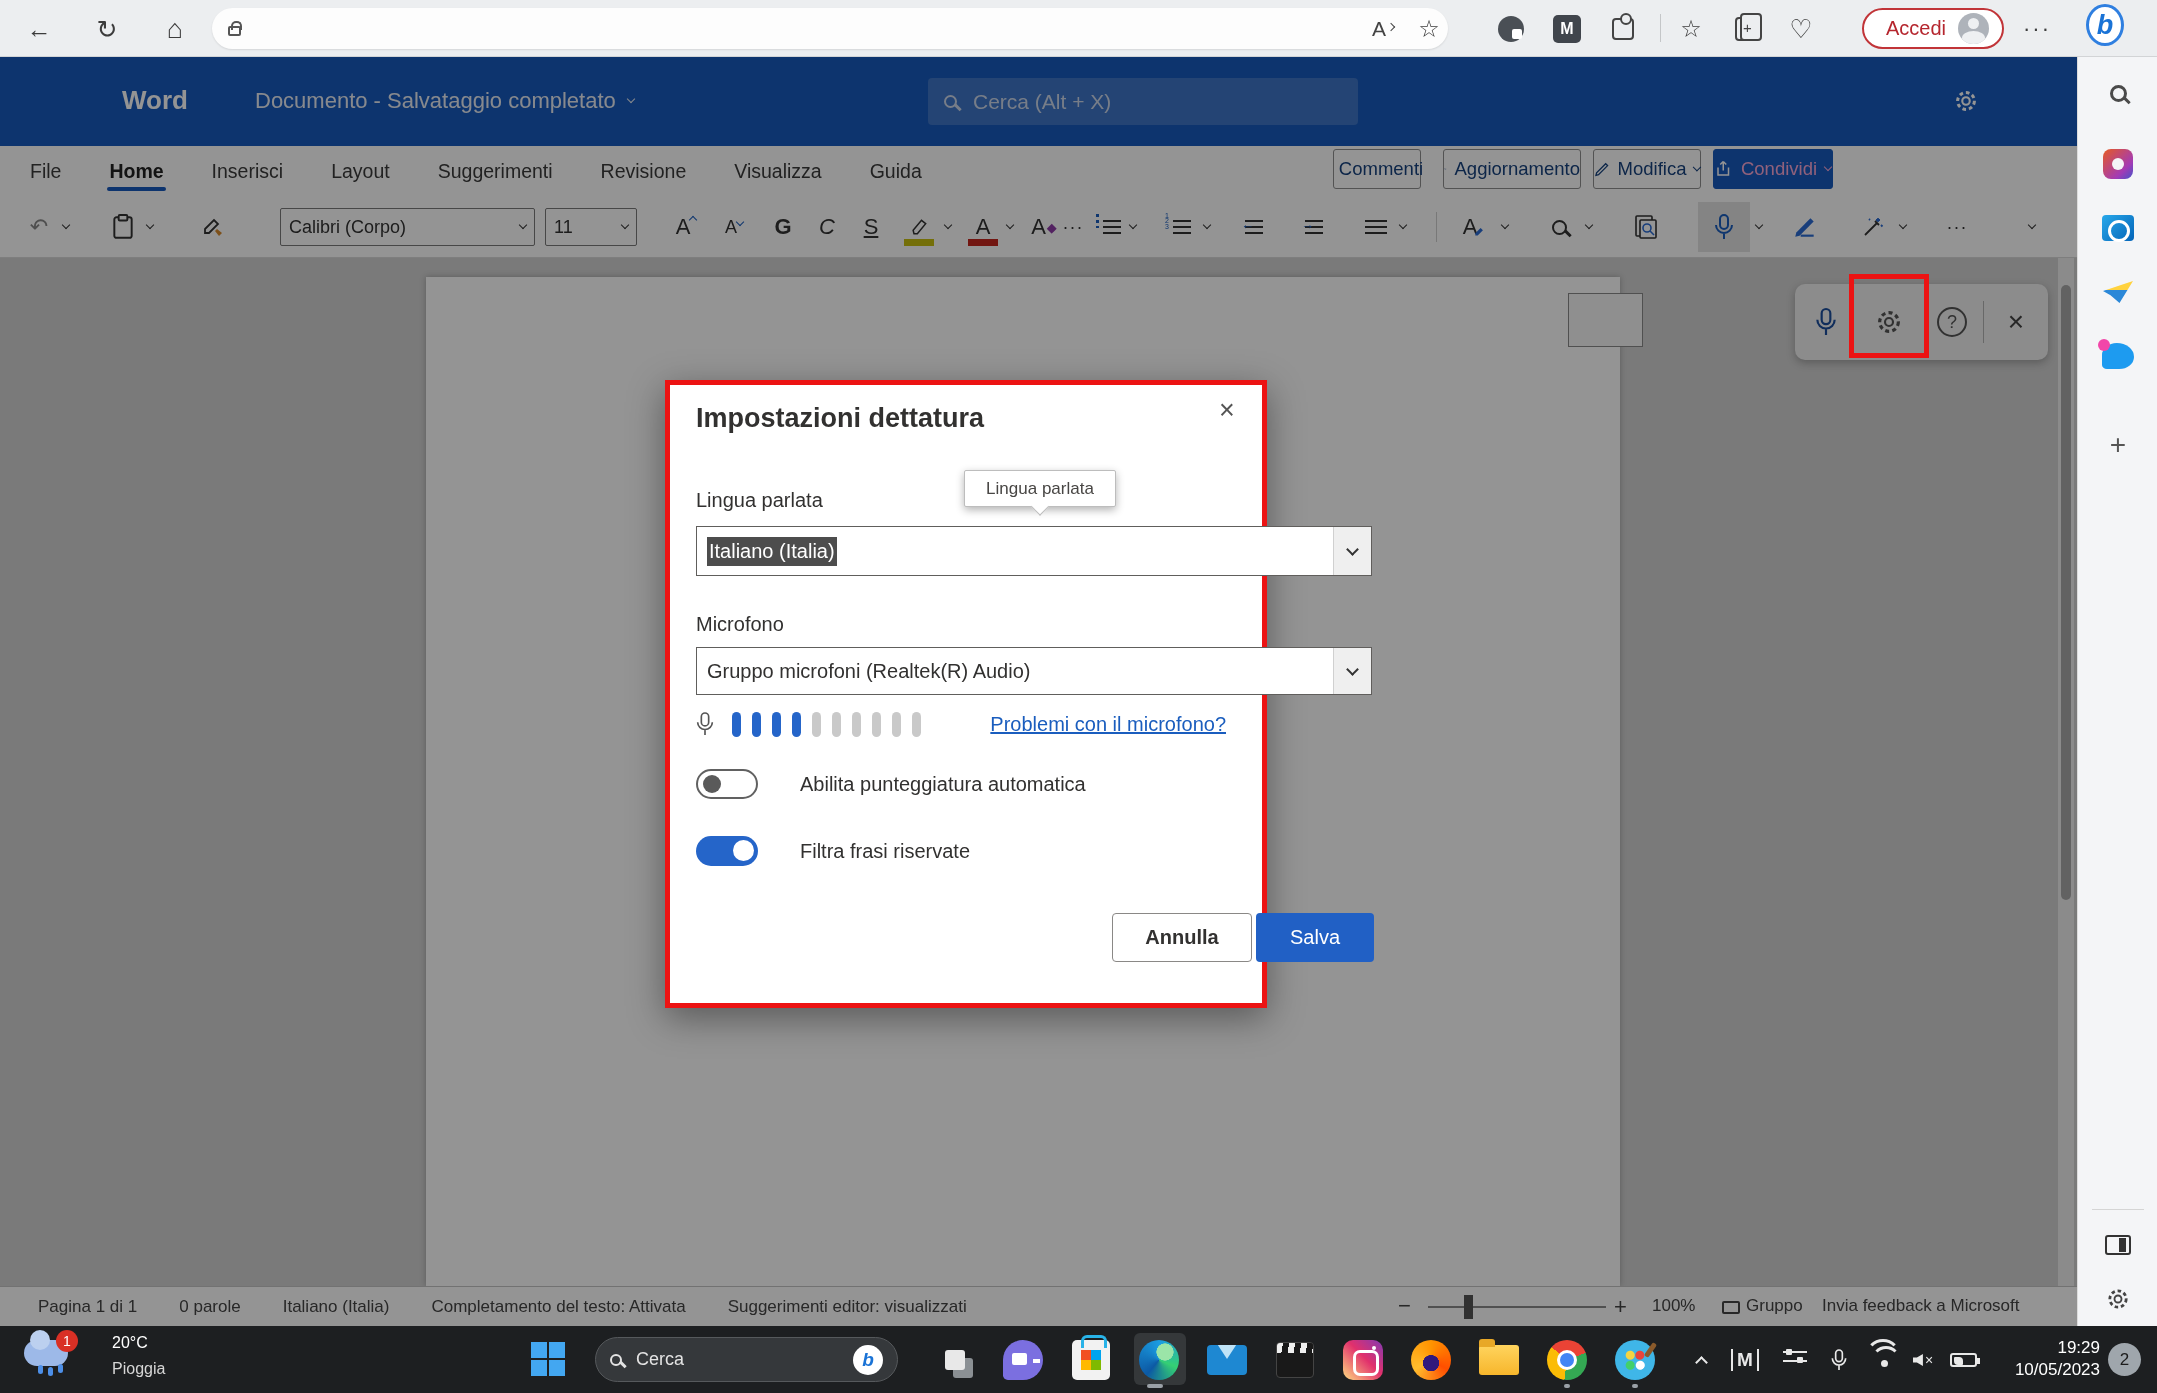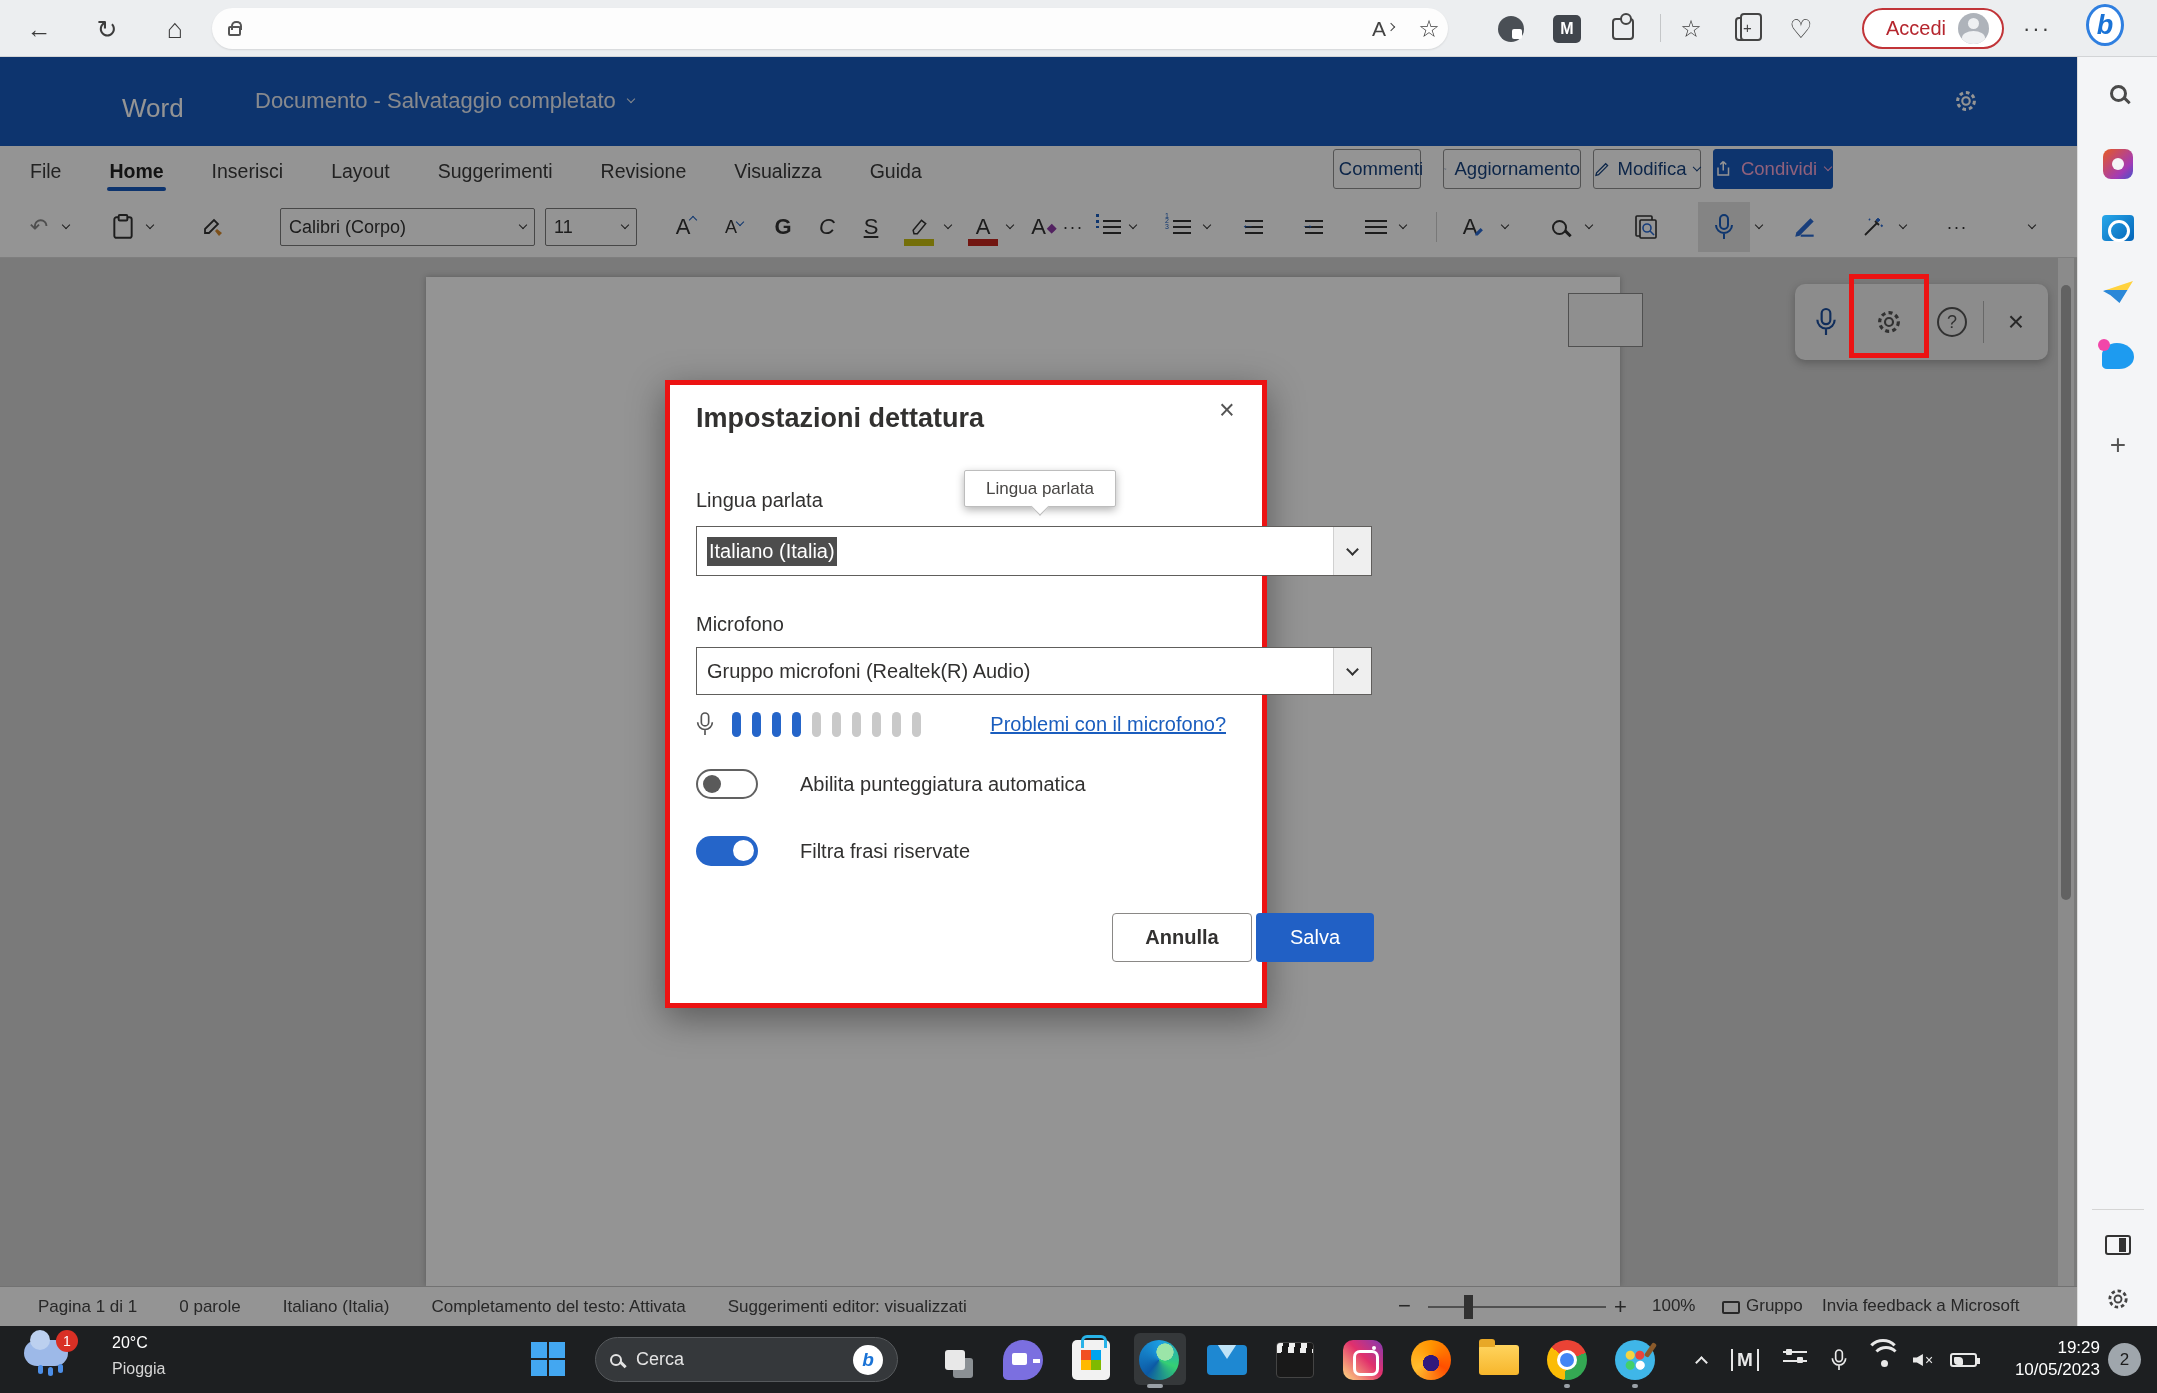--- a/index.html
+++ b/index.html
@@ -200,7 +200,7 @@
 
     <div class="w-header">
       <span class="abs" style="left:22px;top:32px"><span class="grid9"></span></span>
-      <span class="abs" style="left:122px;top:36px;font-size:26px;font-weight:normal">Word</span>
+      <span class="abs" style="left:122px;top:28px;font-size:26px;font-weight:bold">Word</span>
       <span class="abs flex" style="left:255px;top:31px;font-size:22px;color:#e9edf4;gap:12px">
         <span>Documento  -  Salvataggio completato</span>
           <span class="chv sm"></span>

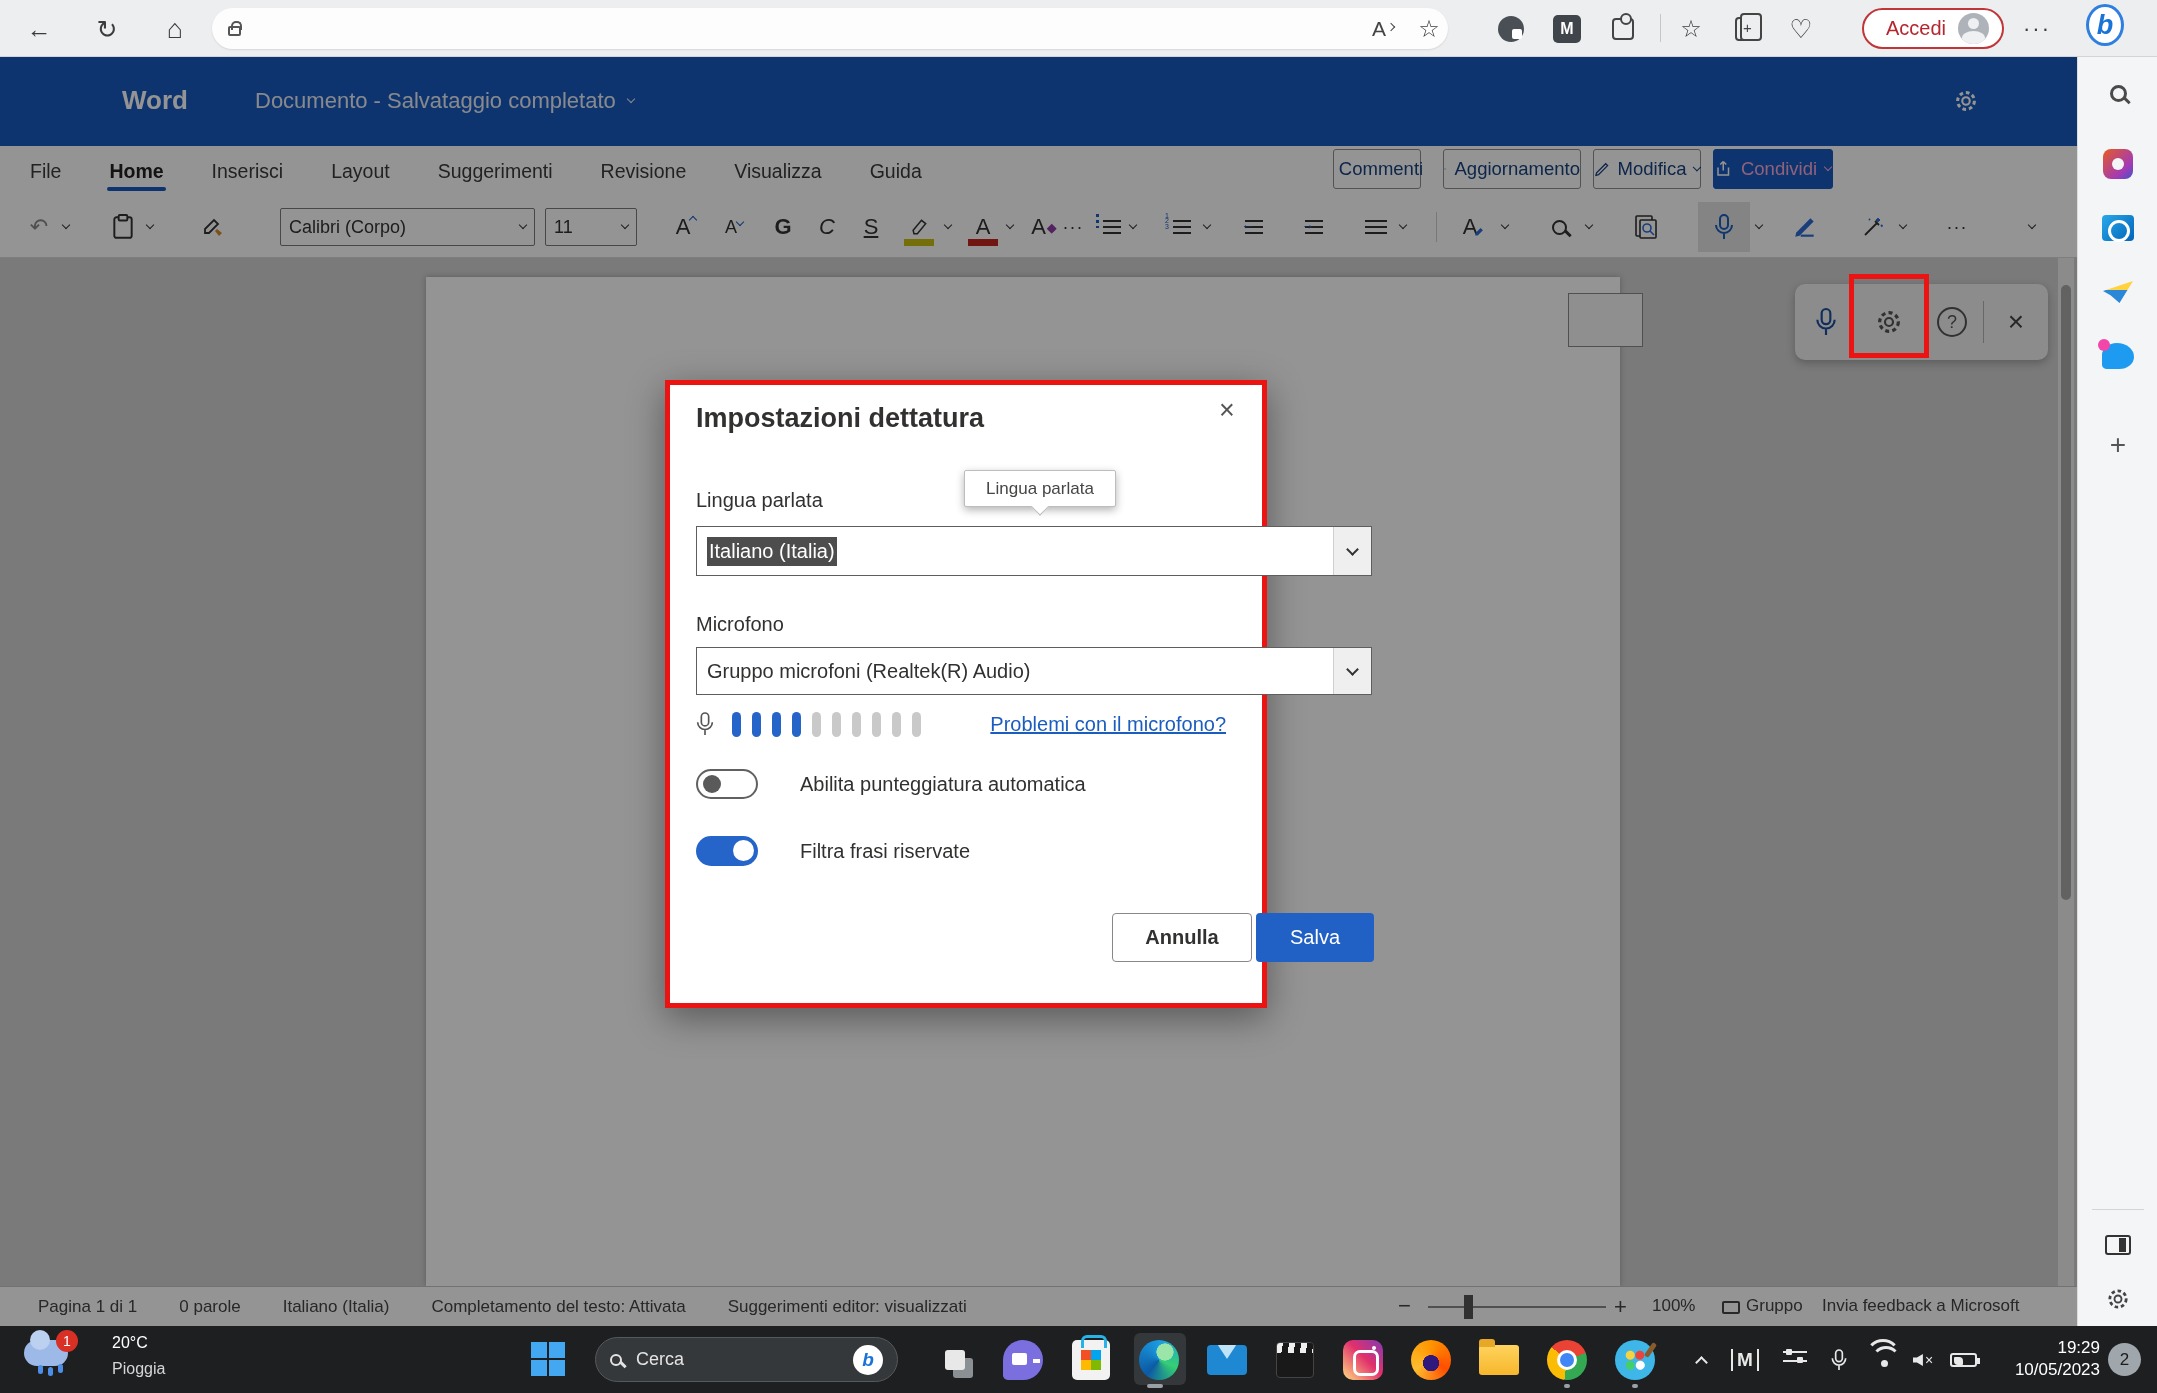--- a/index.html
+++ b/index.html
@@ -205,6 +205,10 @@
         <span>Documento  -  Salvataggio completato</span>
           <span class="chv sm"></span>
       </span>
+      <div class="w-search">
+        <span class="ic-mag" style="margin-right:16px"></span>
+        <span>Cerca (Alt + X)</span>
+      </div>
       <span class="abs" style="left:1952px;top:30px">
         <svg width="28" height="28" viewBox="0 0 24 24" fill="none" stroke="#fff" stroke-width="1.8">
             <circle cx="12" cy="12" r="3.2"></circle>

